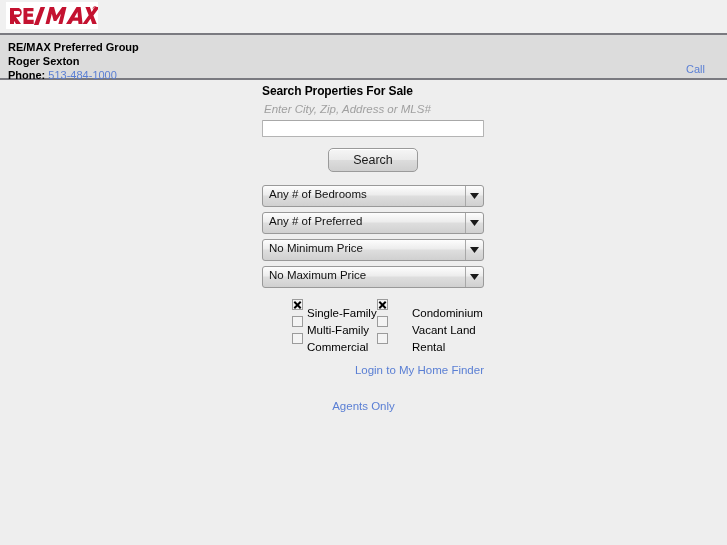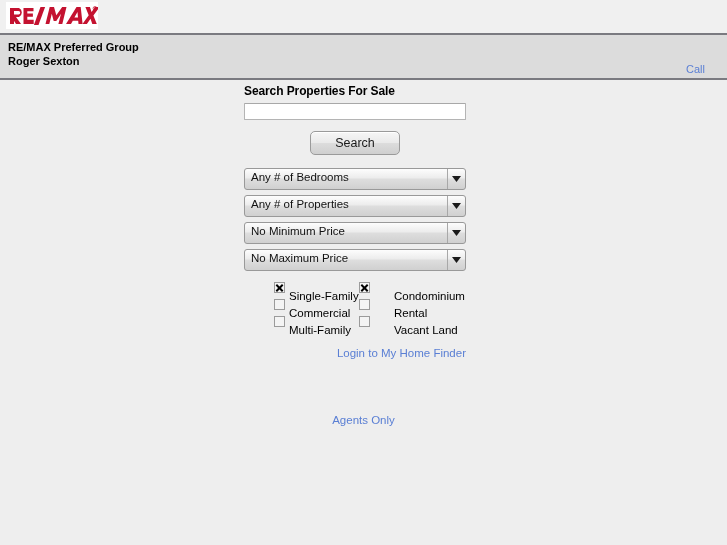--- a/index.html
+++ b/index.html
@@ -253,6 +253,7 @@
 <div class="info-bar">
   <div class="info-line">RE/MAX Preferred Group</div>
   <div class="info-line">Roger Sexton</div>
+  <div class="info-line"><span>Phone:</span>&nbsp;<a class="phone-num" href="#">513-484-1000</a></div>
   <a class="call-link" href="#">Call</a>
 </div>
 

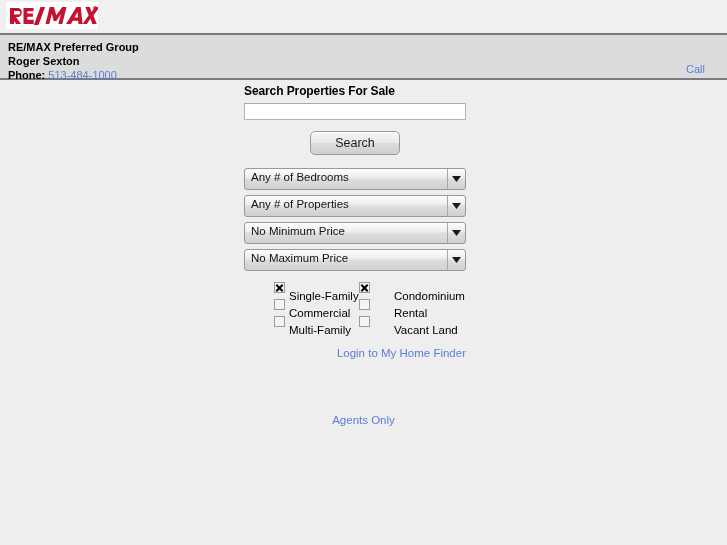--- a/index.html
+++ b/index.html
@@ -70,7 +70,7 @@
   }
   .panel {
     position: absolute;
-    left: 244px;
+    left: 262px;
     top: 4px;
     width: 222px;
   }

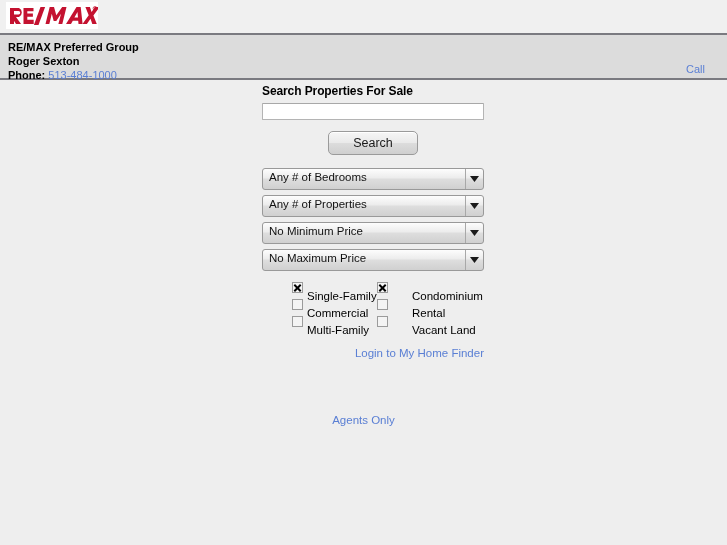--- a/index.html
+++ b/index.html
@@ -262,6 +262,7 @@
 
     <div class="panel-title">Search Properties For Sale</div>
 
+    <div class="hint">Enter City, Zip, Address or MLS#</div>
 
     <input class="search-input" type="text" placeholder="" style="">
 

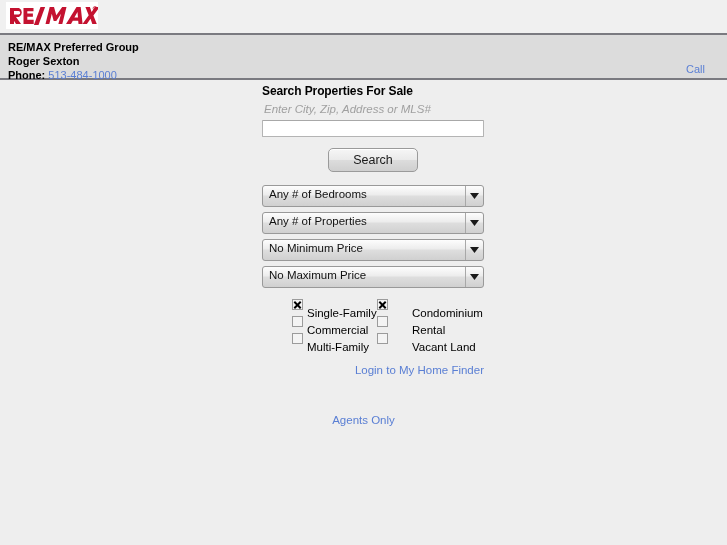--- a/index.html
+++ b/index.html
@@ -282,7 +282,7 @@
       </div>
 
       <div class="sel">
-        <span class="sel-label">Any # of Properties</span>
+        <span class="sel-label">Any # of Preferred</span>
         <span class="sel-arrow">
           <svg width="9" height="6" viewBox="0 0 9 6">
               <polygon points="0,0 9,0 4.5,6" fill="#1a1a1a"></polygon>

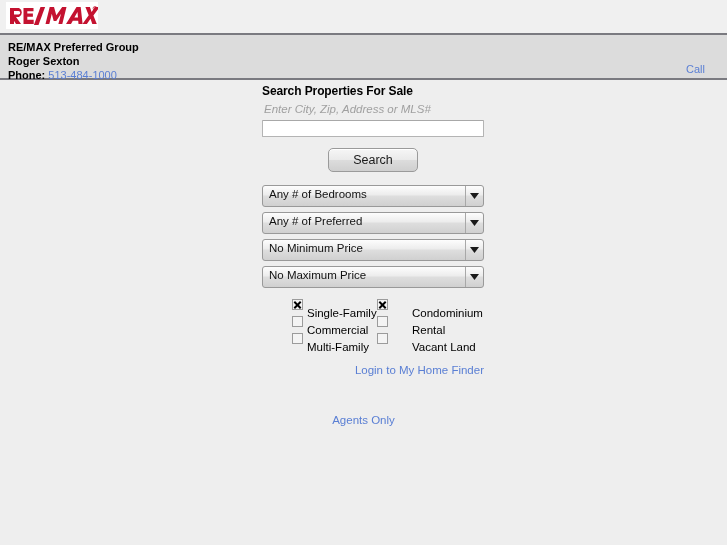--- a/index.html
+++ b/index.html
@@ -326,22 +326,22 @@
       <div class="check-row">
         <label class="check-cell">
           <span class="cb"></span>
+          <span class="cb-label">Multi-Family</span>
+        </label>
+        <label class="check-cell col2">
+          <span class="cb"></span>
+          <span class="cb-label">Vacant Land</span>
+        </label>
+      </div>
+
+      <div class="check-row">
+        <label class="check-cell">
+          <span class="cb"></span>
           <span class="cb-label">Commercial</span>
         </label>
         <label class="check-cell col2">
           <span class="cb"></span>
           <span class="cb-label">Rental</span>
-        </label>
-      </div>
-
-      <div class="check-row">
-        <label class="check-cell">
-          <span class="cb"></span>
-          <span class="cb-label">Multi-Family</span>
-        </label>
-        <label class="check-cell col2">
-          <span class="cb"></span>
-          <span class="cb-label">Vacant Land</span>
         </label>
       </div>
 

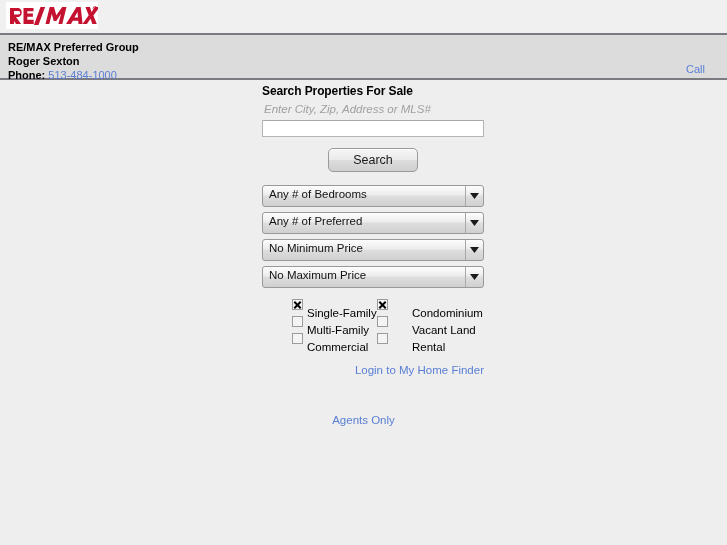--- a/index.html
+++ b/index.html
@@ -218,7 +218,7 @@
     position: absolute;
     left: 0;
     right: 0;
-    top: 333px;
+    top: 319px;
     text-align: center;
   }
 </style>

